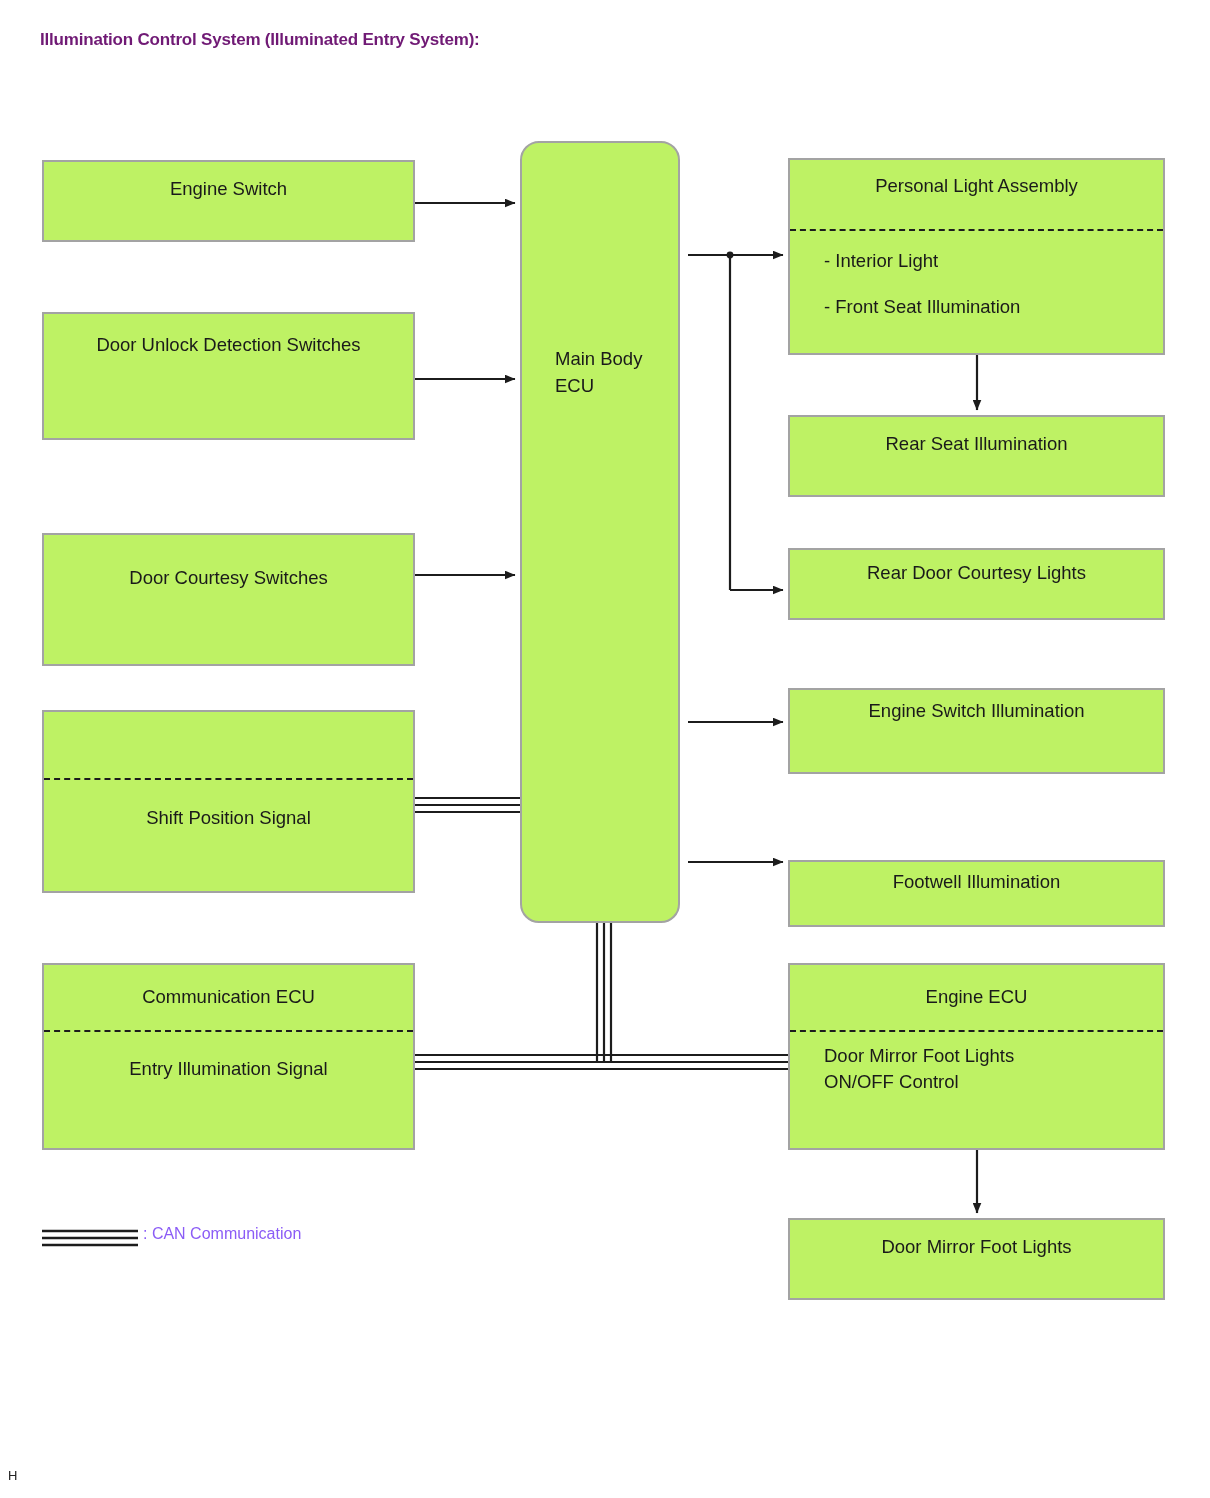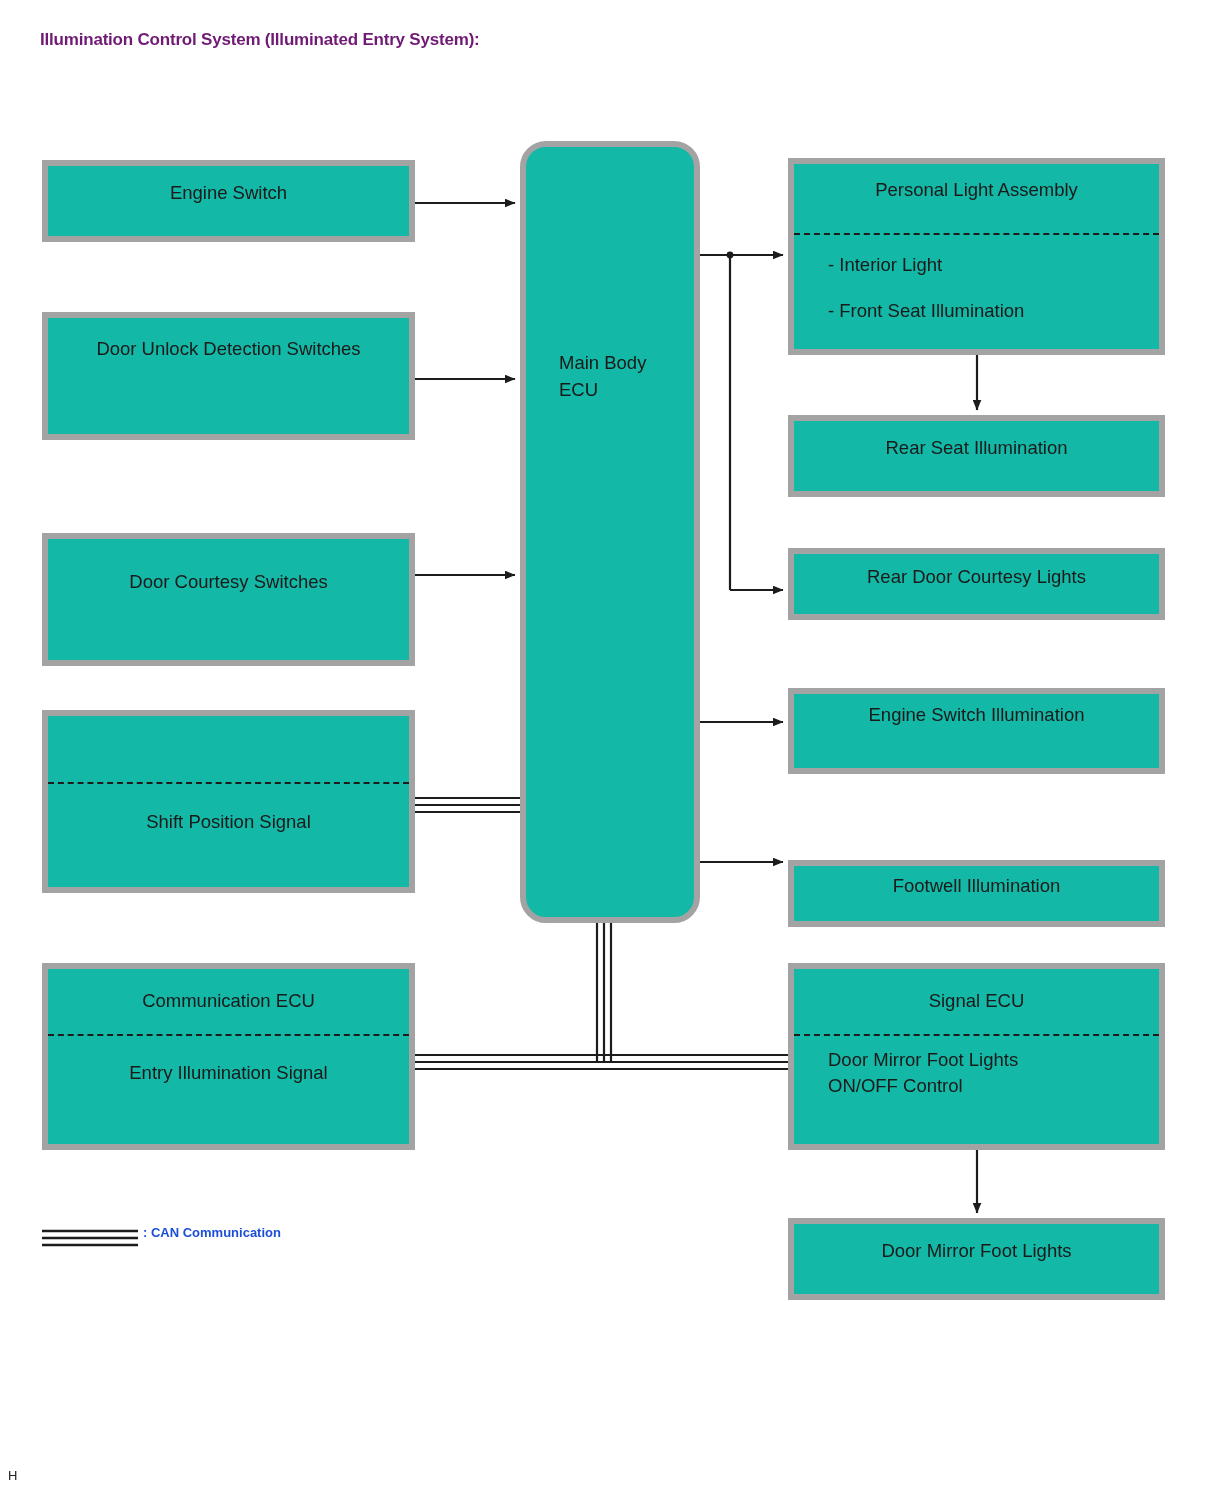--- a/index.html
+++ b/index.html
@@ -33,8 +33,8 @@
   }
   .box {
     position: absolute;
-    border: 6px solid #a3a3a3;
-    background: #14b8a6;
+    border: 2px solid #a3a3a3;
+    background: #bef264;
     box-sizing: border-box;
   }
   .box.rounded {

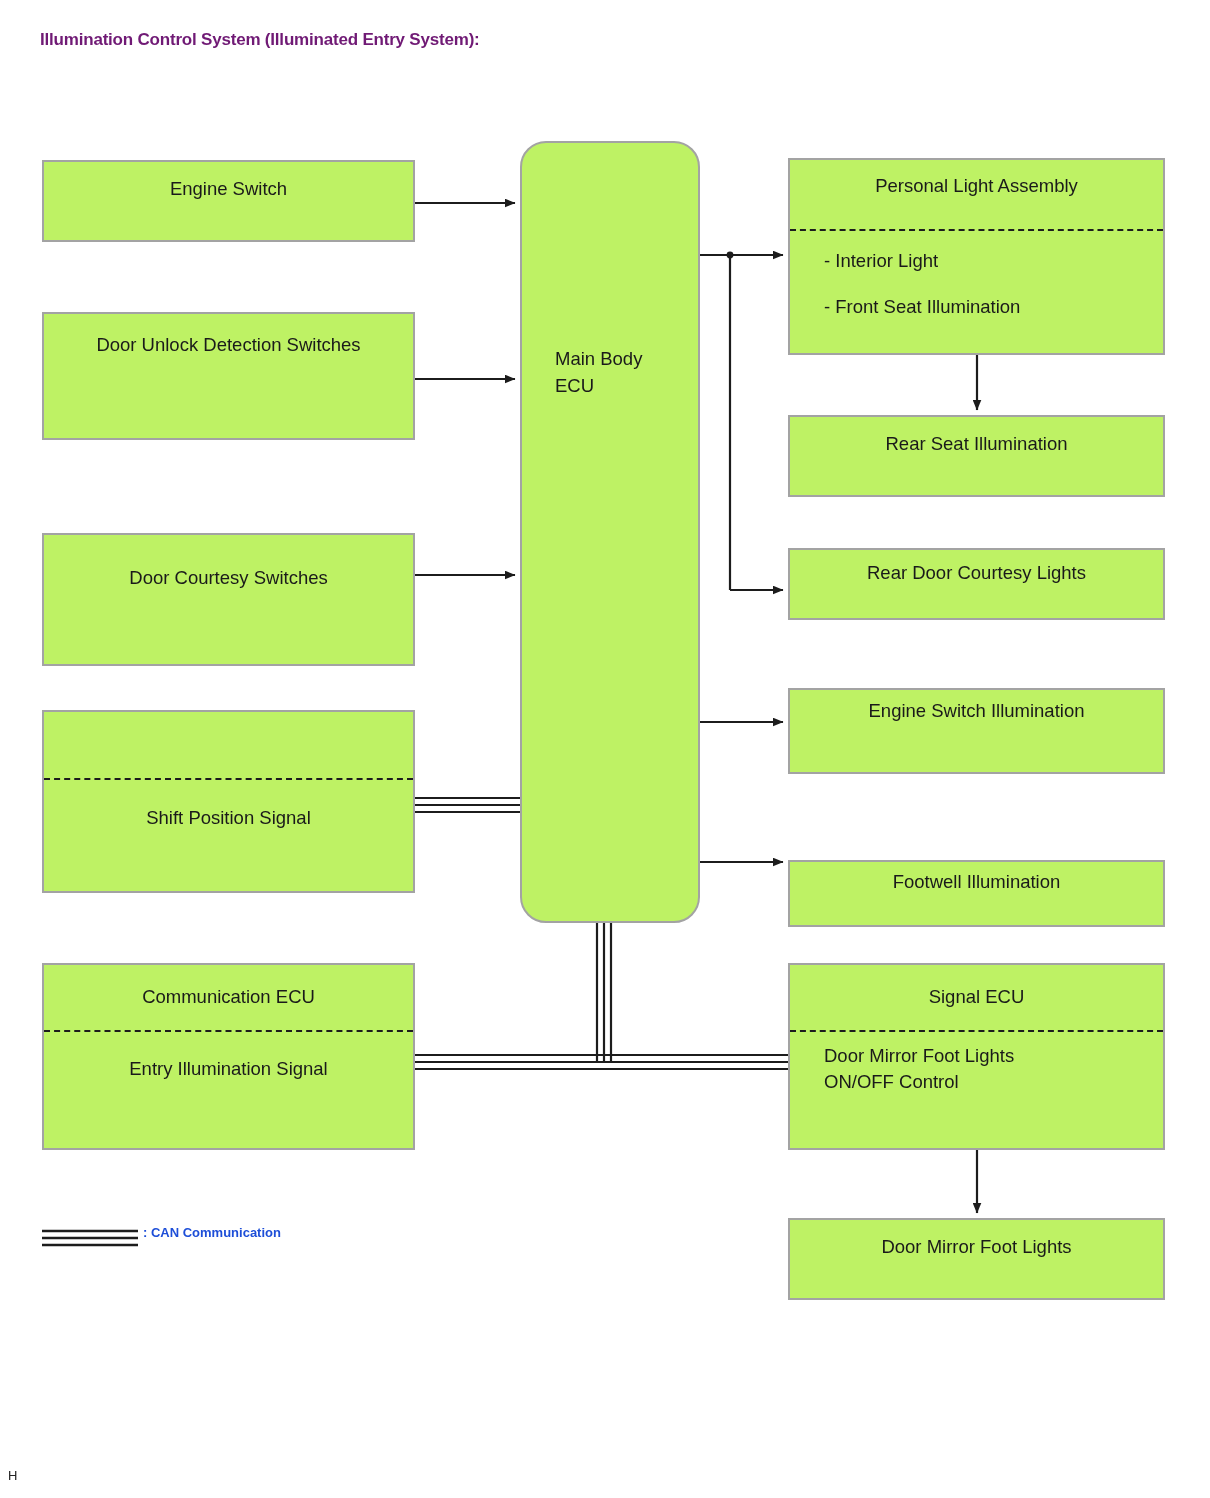--- a/index.html
+++ b/index.html
@@ -174,7 +174,7 @@
   <div class="box-label" style="top:91px;">Entry Illumination Signal</div>
 </div>
 
-<div class="box rounded" style="left:520px; top:141px; width:180px; height:782px;">
+<div class="box rounded" style="left:520px; top:141px; width:160px; height:782px;border-radius:19px;">
   <div class="ecu-text" style="left:33px; top:202px;">Main Body
 ECU</div>
 </div>

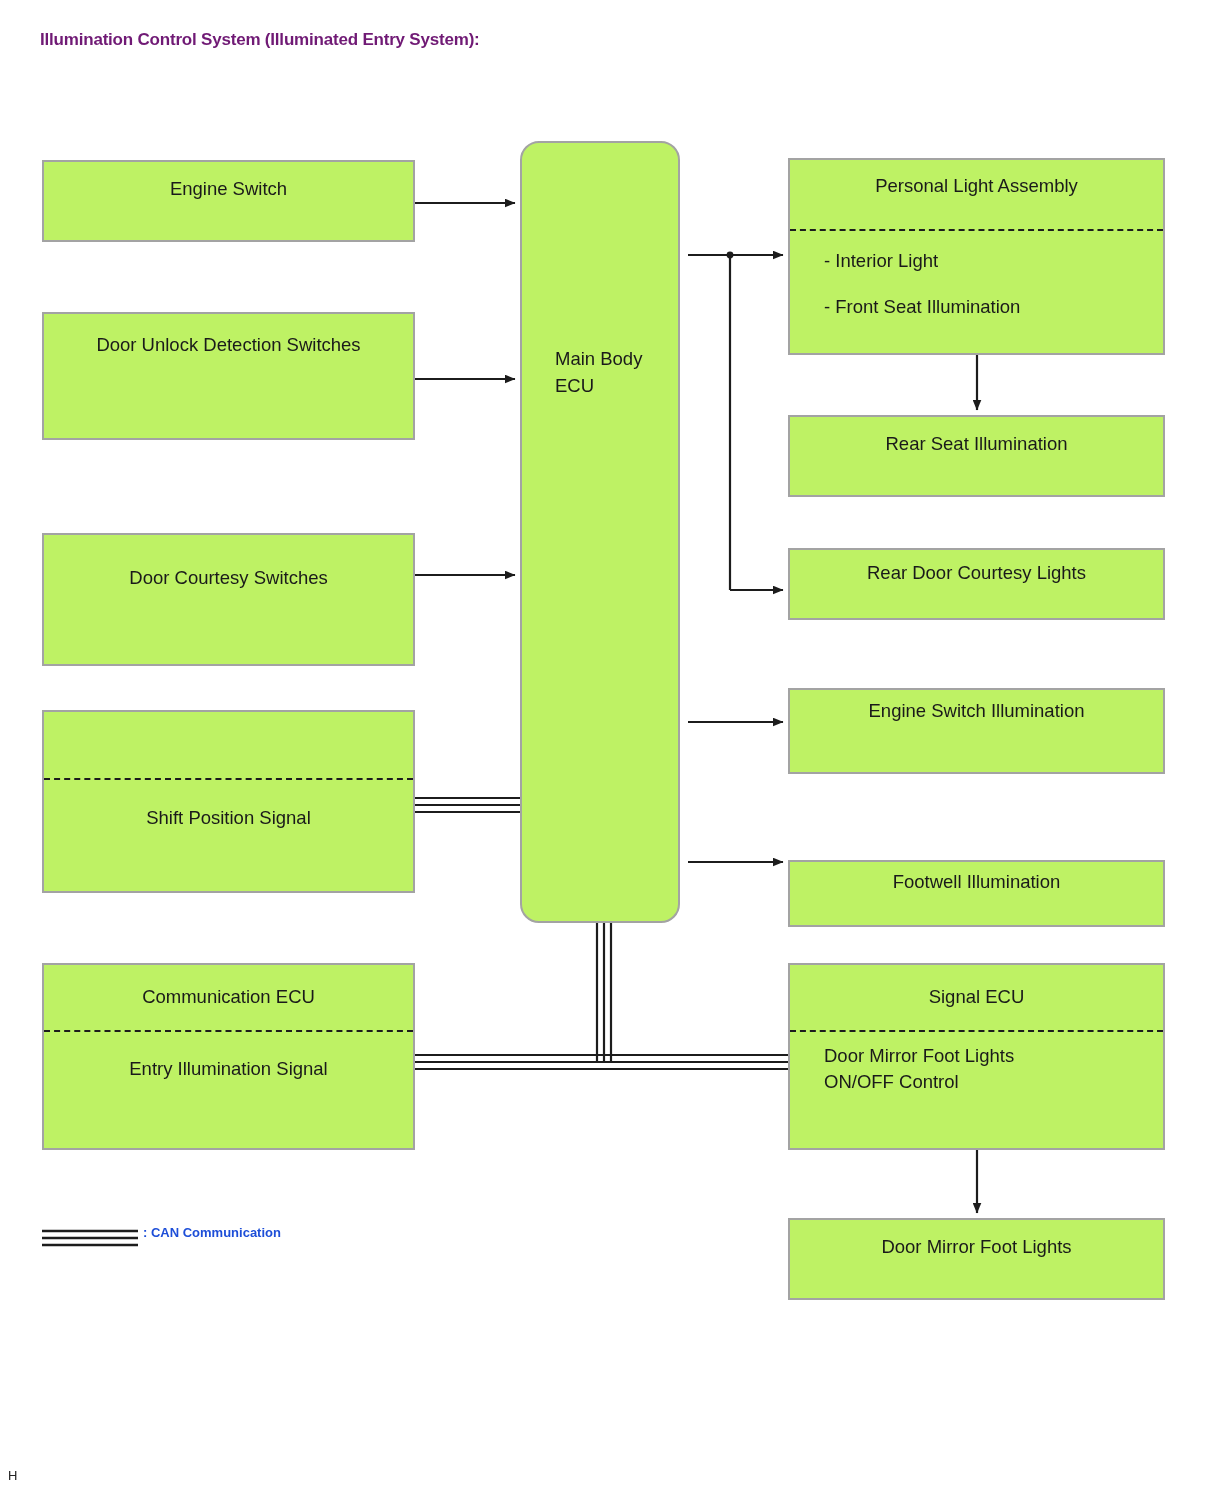--- a/index.html
+++ b/index.html
@@ -203,7 +203,7 @@
 </div>
 
 <div class="box" style="left:788px; top:963px; width:377px; height:187px;">
-  <div class="box-label" style="top:19px;">Signal ECU</div>
+  <div class="box-label" style="top:19px;">Engine ECU</div>
   <div class="divider" style="top:65px;"></div>
   <div class="box-label left" style="top:78px;">Door Mirror Foot Lights
 ON/OFF Control</div>

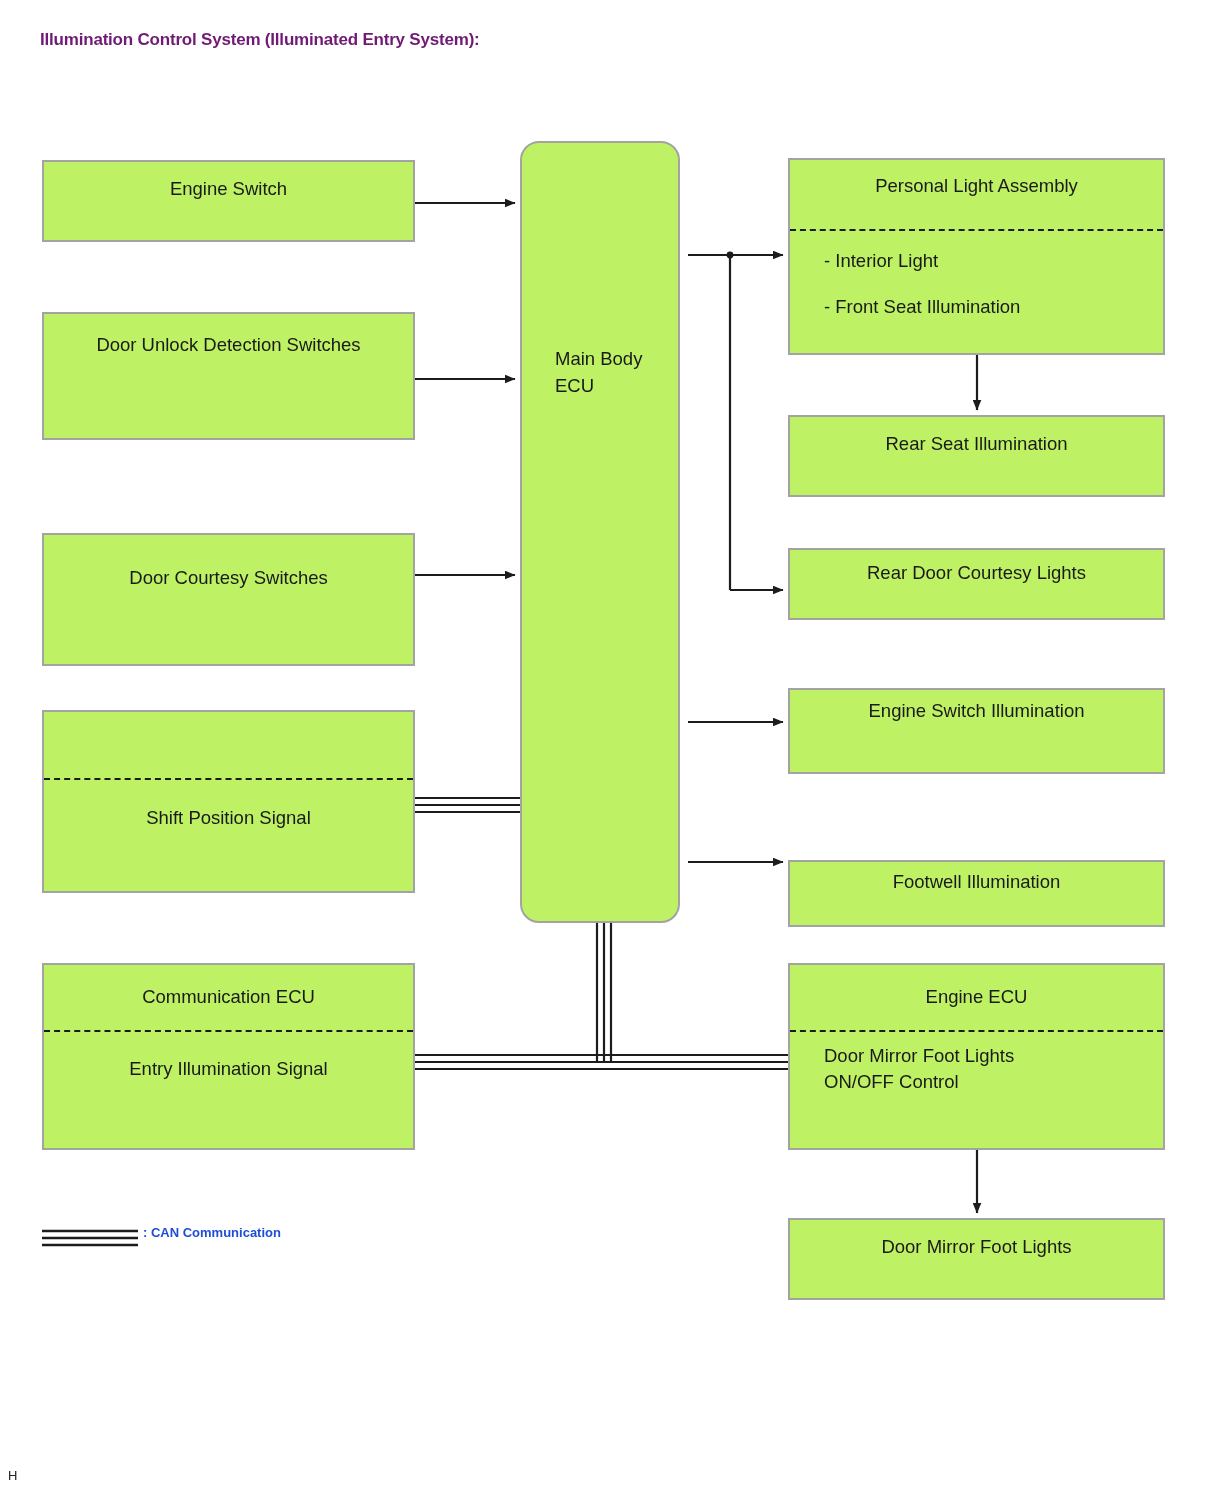--- a/index.html
+++ b/index.html
@@ -80,10 +80,9 @@
   }
   .legend-text {
     position: absolute;
-    font-size: 13px;
-    color: #1d4ed8;
-    white-space: nowrap;
-    font-weight: bold;
+    font-size: 16px;
+    color: #8b5cf6;
+    white-space: nowrap;
   }
   .page-marker {
     position: absolute;

